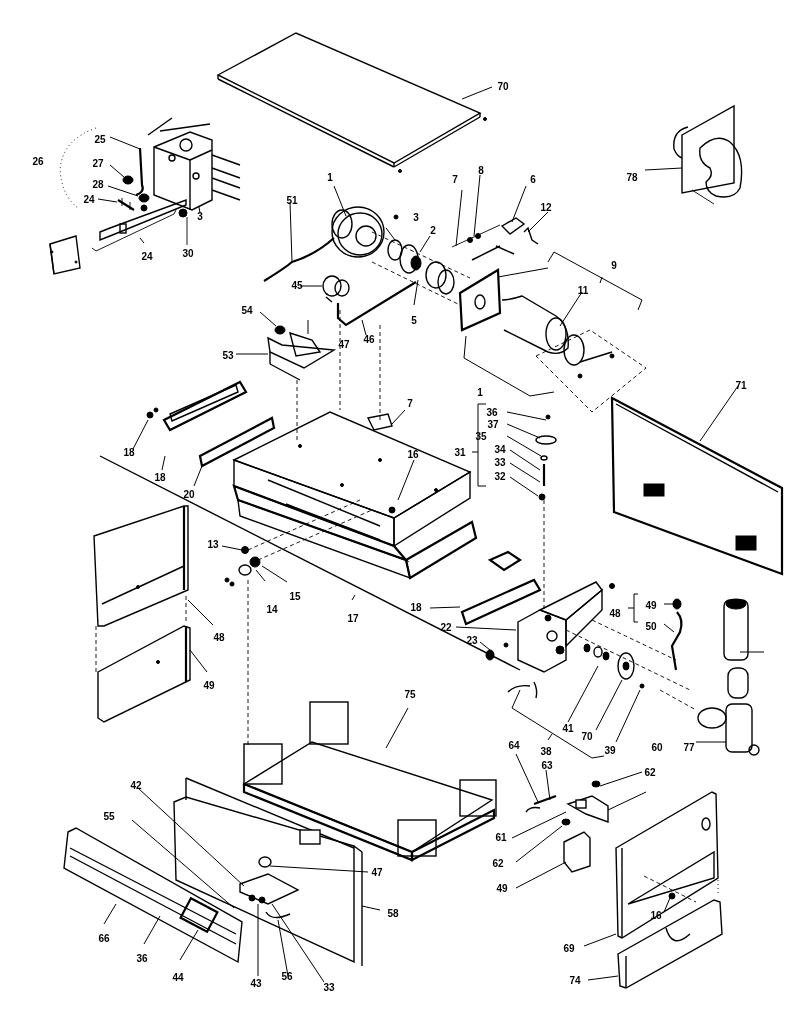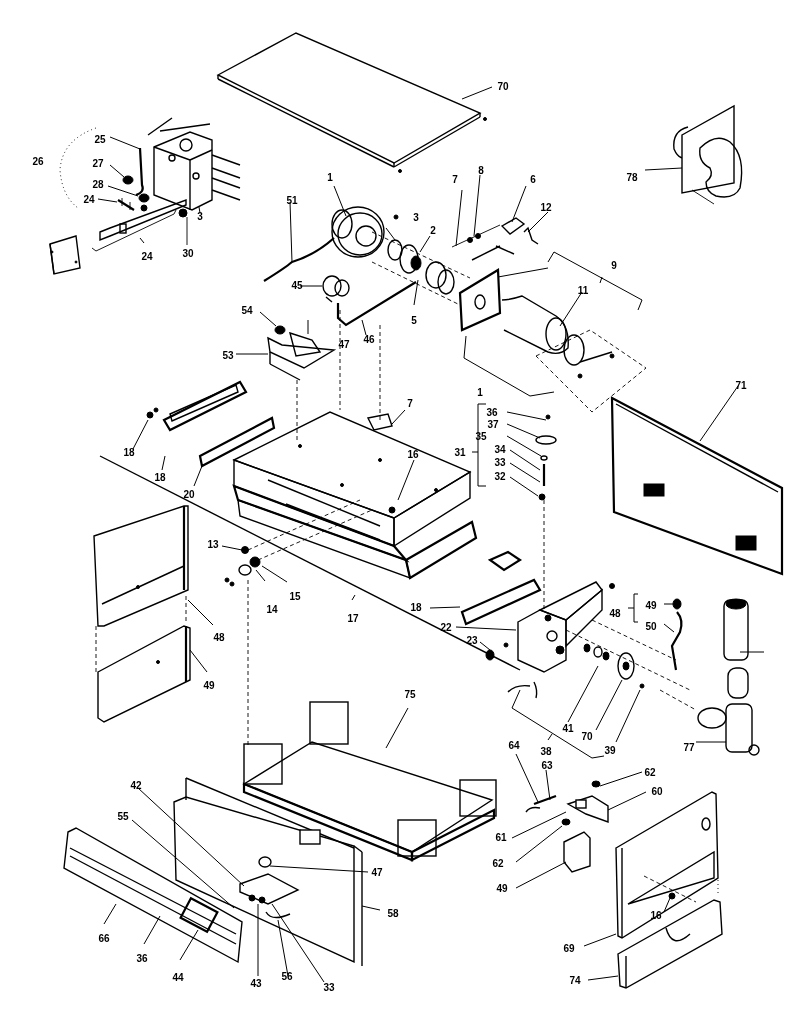--- a/index.html
+++ b/index.html
@@ -465,7 +465,7 @@
 <span class="lbl" style="left:514px;top:746px">64</span>
 <span class="lbl" style="left:547px;top:766px">63</span>
 <span class="lbl" style="left:650px;top:773px">62</span>
-<span class="lbl" style="left:657px;top:792px">60</span>
+<span class="lbl" style="left:657px;top:748px">60</span>
 <span class="lbl" style="left:501px;top:838px">61</span>
 <span class="lbl" style="left:498px;top:864px">62</span>
 <span class="lbl" style="left:502px;top:889px">49</span>

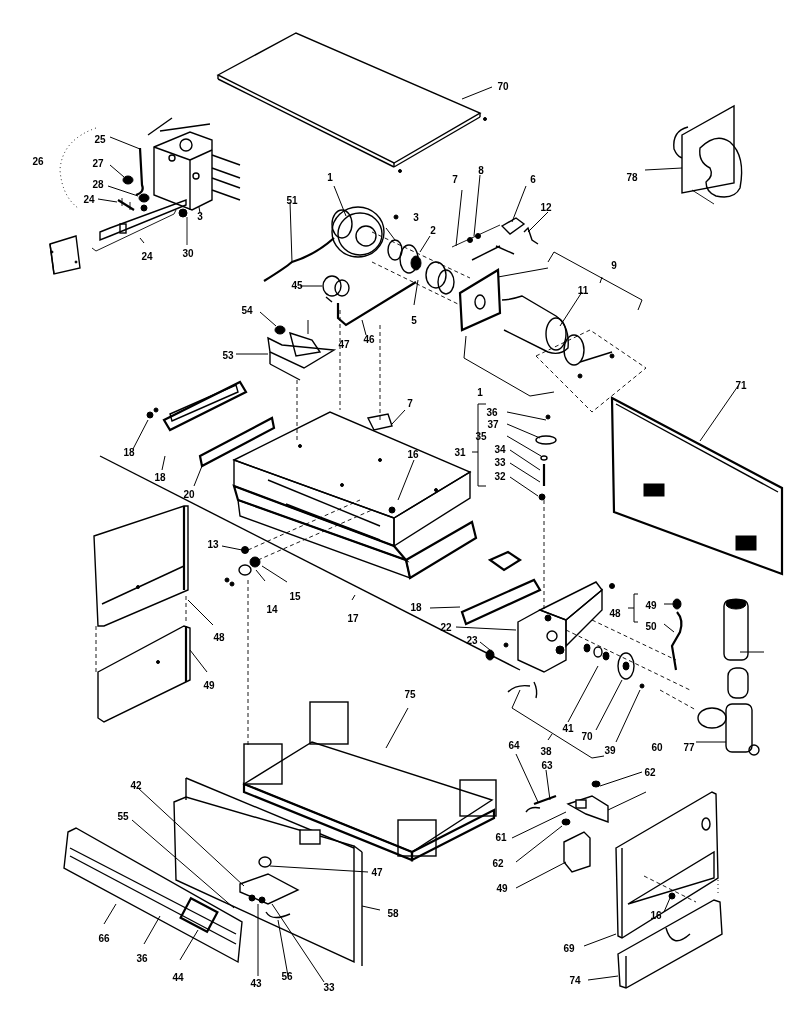--- a/index.html
+++ b/index.html
@@ -470,7 +470,7 @@
 <span class="lbl" style="left:498px;top:864px">62</span>
 <span class="lbl" style="left:502px;top:889px">49</span>
 <span class="lbl" style="left:136px;top:786px">42</span>
-<span class="lbl" style="left:123px;top:817px">55</span>
+<span class="lbl" style="left:109px;top:817px">55</span>
 <span class="lbl" style="left:377px;top:873px">47</span>
 <span class="lbl" style="left:393px;top:914px">58</span>
 <span class="lbl" style="left:104px;top:939px">66</span>

